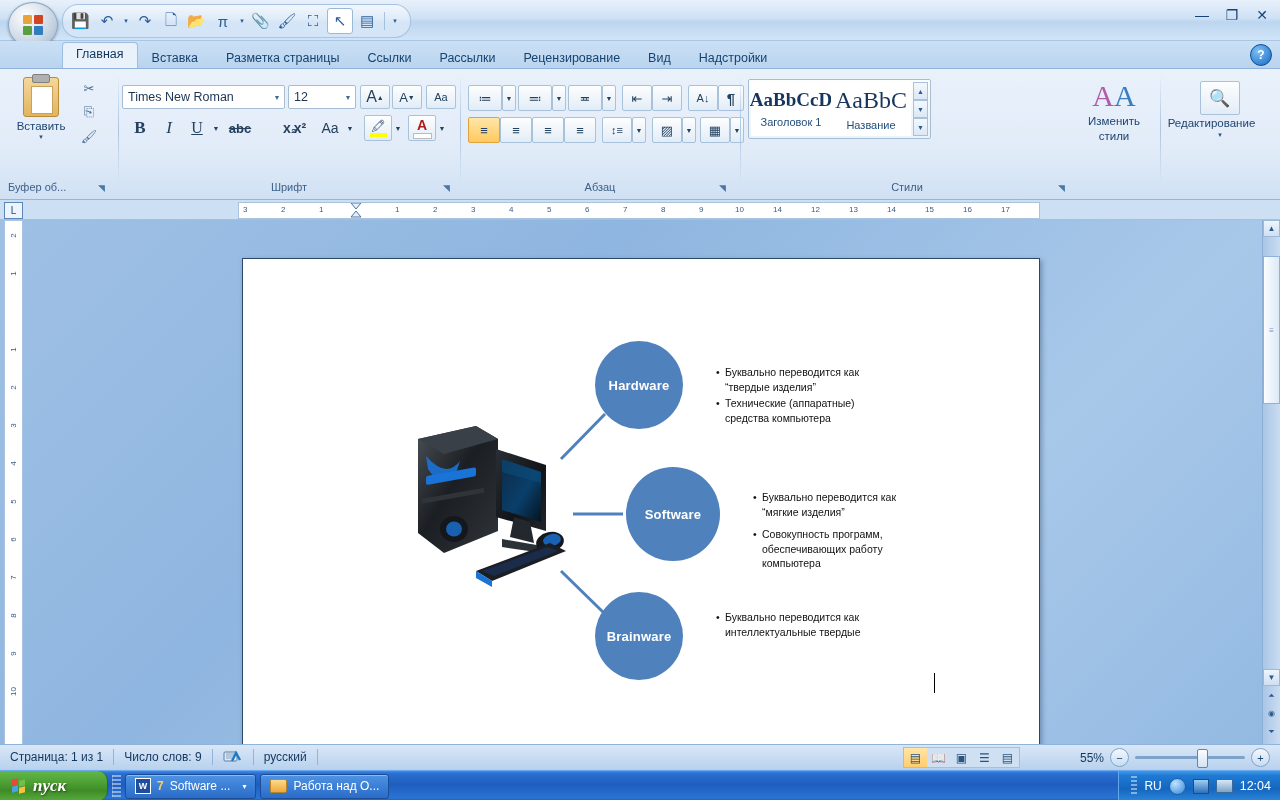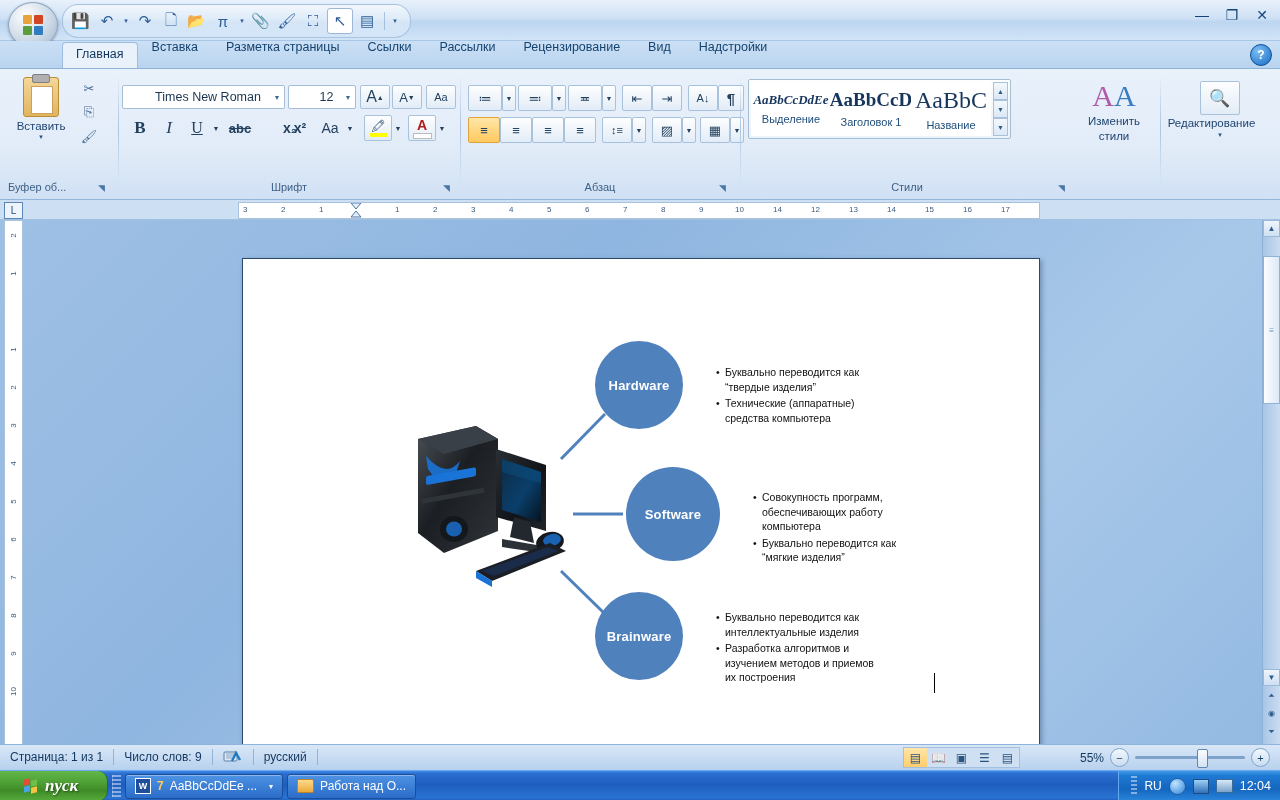--- a/index.html
+++ b/index.html
@@ -48,7 +48,7 @@
   .tabbar{position:relative;height:27px;background:linear-gradient(to bottom,#cbe0f5,#b9d4ef);
           border-bottom:1px solid #8fb3da;}
   .tabs{position:absolute;left:62px;top:0;display:flex;height:27px;align-items:flex-end;}
-  .tab{padding:4px 14px 13px;font-size:12.5px;color:#15426f;cursor:default;
+  .tab{padding:4px 14px 2px;font-size:12.5px;color:#15426f;cursor:default;
        border-radius:4px 4px 0 0;line-height:15px;}
   .tab.active{background:#e9f1fb;border:1px solid #9dbde0;border-bottom:none;color:#11355c;
               padding:4px 13px 6px;}

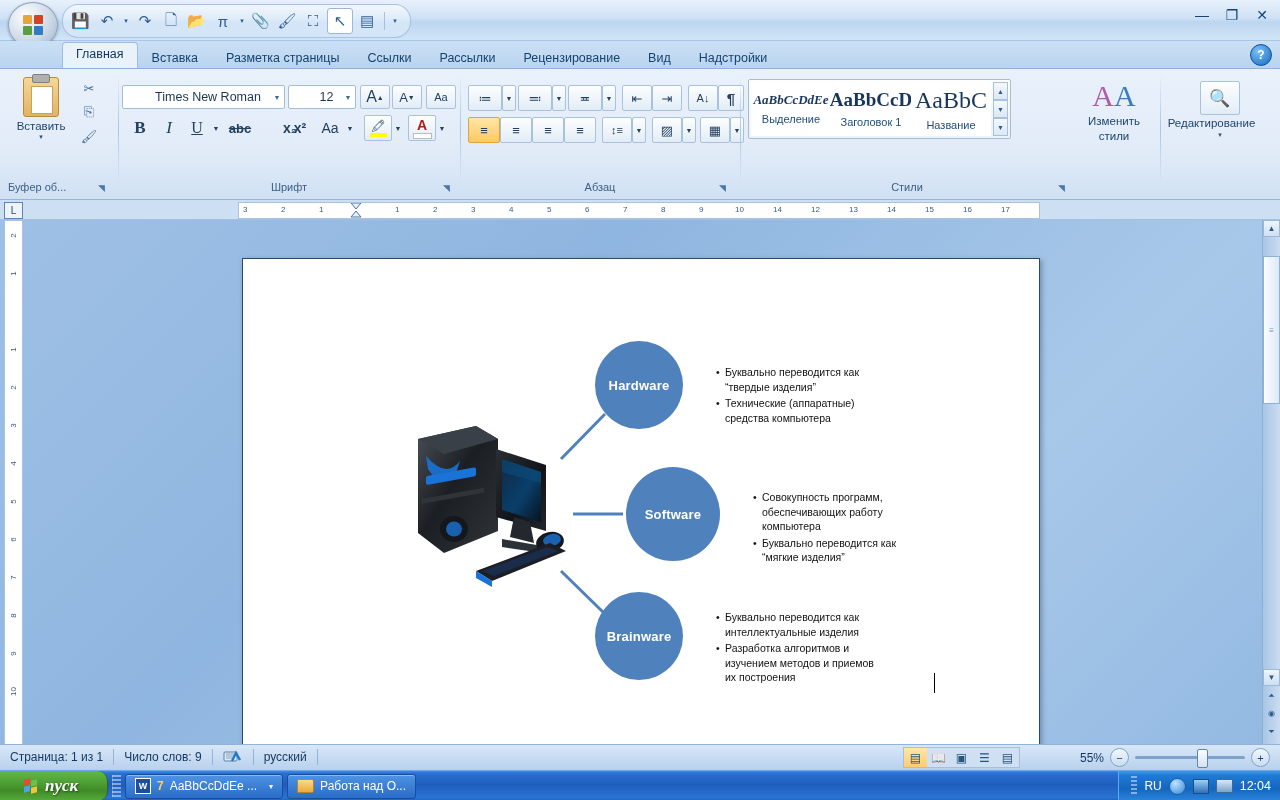--- a/index.html
+++ b/index.html
@@ -85,7 +85,7 @@
 
   .ctl{position:absolute;box-sizing:border-box;display:flex;align-items:center;
        background:#fff;border:1px solid #a6bdd6;border-radius:2px;font-size:12.5px;color:#1b3553;}
-  .ctl .txt{padding-left:23px;flex:1;overflow:hidden;white-space:nowrap;text-align:center;}
+  .ctl .txt{padding-left:5px;flex:1;overflow:hidden;white-space:nowrap;}
   .ctl .dd{width:14px;text-align:center;font-size:7px;color:#3d6a98;}
 
   .rbtn{position:absolute;box-sizing:border-box;display:flex;align-items:center;

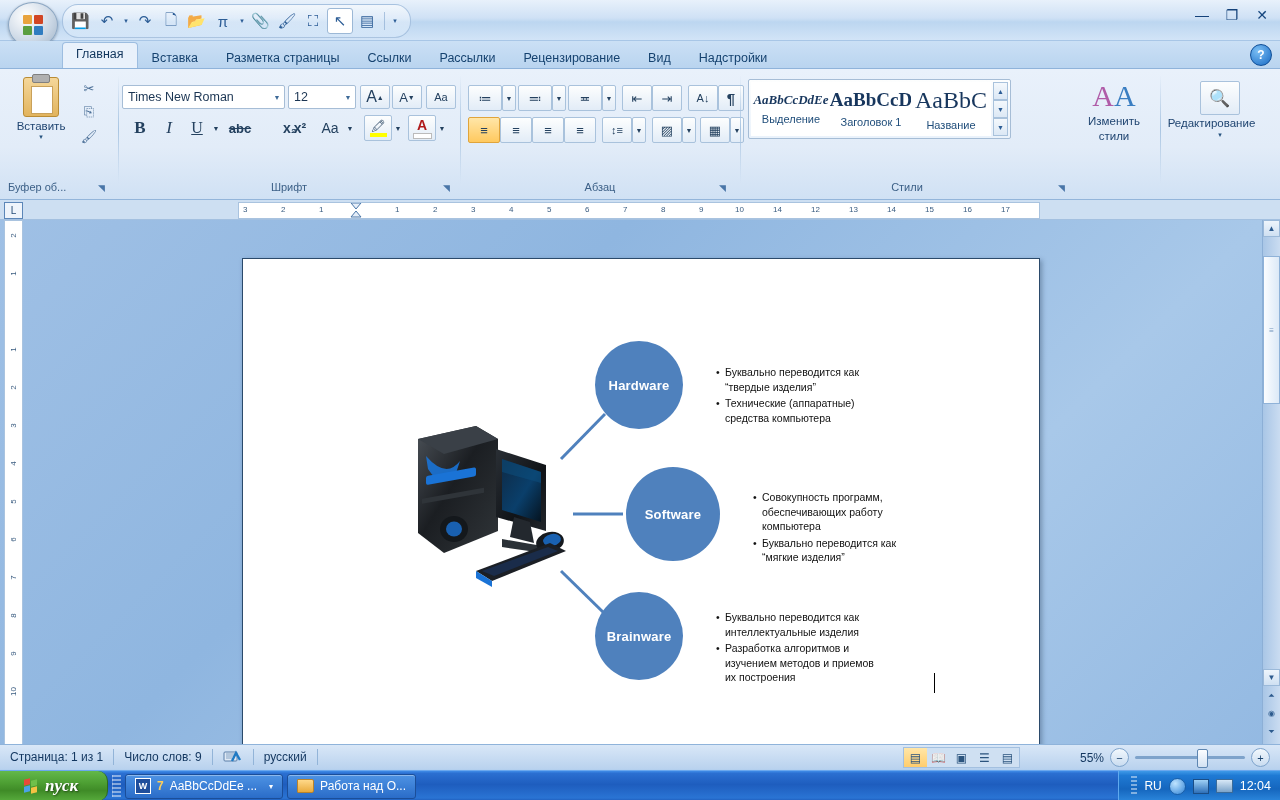--- a/index.html
+++ b/index.html
@@ -351,10 +351,6 @@
       <div class="grpbody">
         <div class="stylegal" style="left:6px;top:8px">
           <div class="stylecell">
-            <div class="prev" style="font-style:italic;font-weight:bold;font-size:13px">AaBbCcDdEe</div>
-            <div class="nm">Выделение</div>
-          </div>
-          <div class="stylecell">
             <div class="prev" style="font-weight:bold;font-size:19px">AaBbCcD</div>
             <div class="nm">Заголовок 1</div>
           </div>

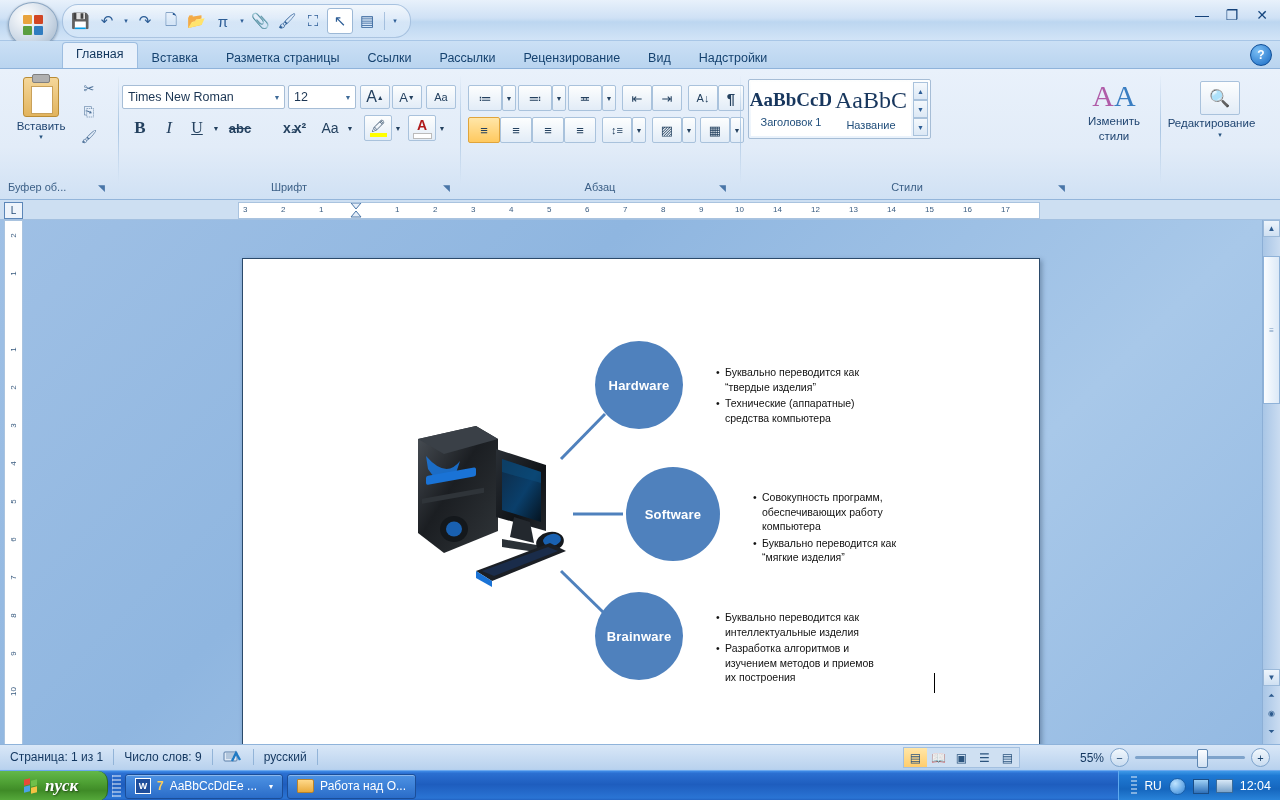--- a/index.html
+++ b/index.html
@@ -498,8 +498,8 @@
         </div>
         <div class="bul" style="left:492px;top:215px;width:195px">
           <ul>
+            <li style="margin-bottom:8px">Буквально переводится как “мягкие изделия”</li>
             <li>Совокупность программ, обеспечивающих работу компьютера</li>
-            <li style="margin-bottom:8px">Буквально переводится как “мягкие изделия”</li>
           </ul>
         </div>
 

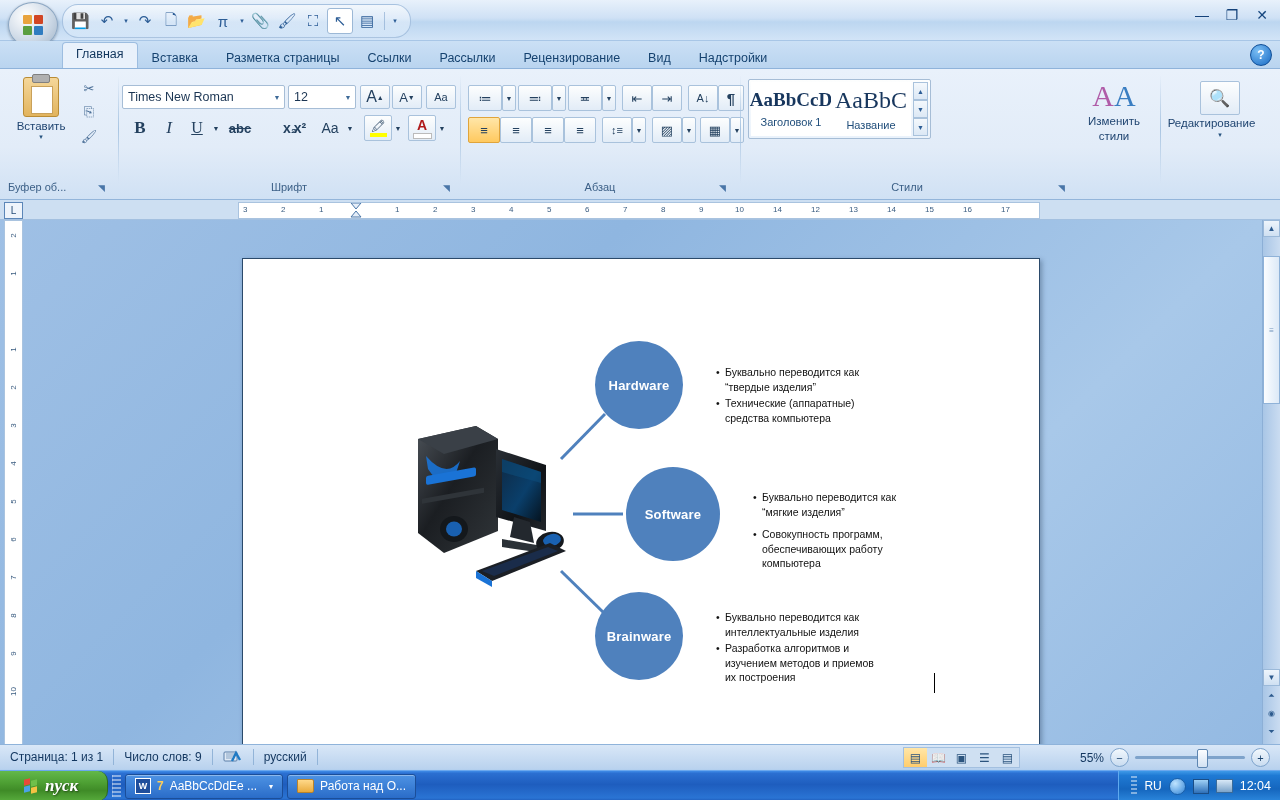--- a/index.html
+++ b/index.html
@@ -508,7 +508,7 @@
         </div>
         <div class="bul" style="left:455px;top:335px;width:195px">
           <ul>
-            <li>Буквально переводится как интеллектуальные изделия</li>
+            <li>Буквально переводится как интеллектуальные твердые</li>
             <li>Разработка алгоритмов и изучением методов и приемов их построения</li>
           </ul>
         </div>

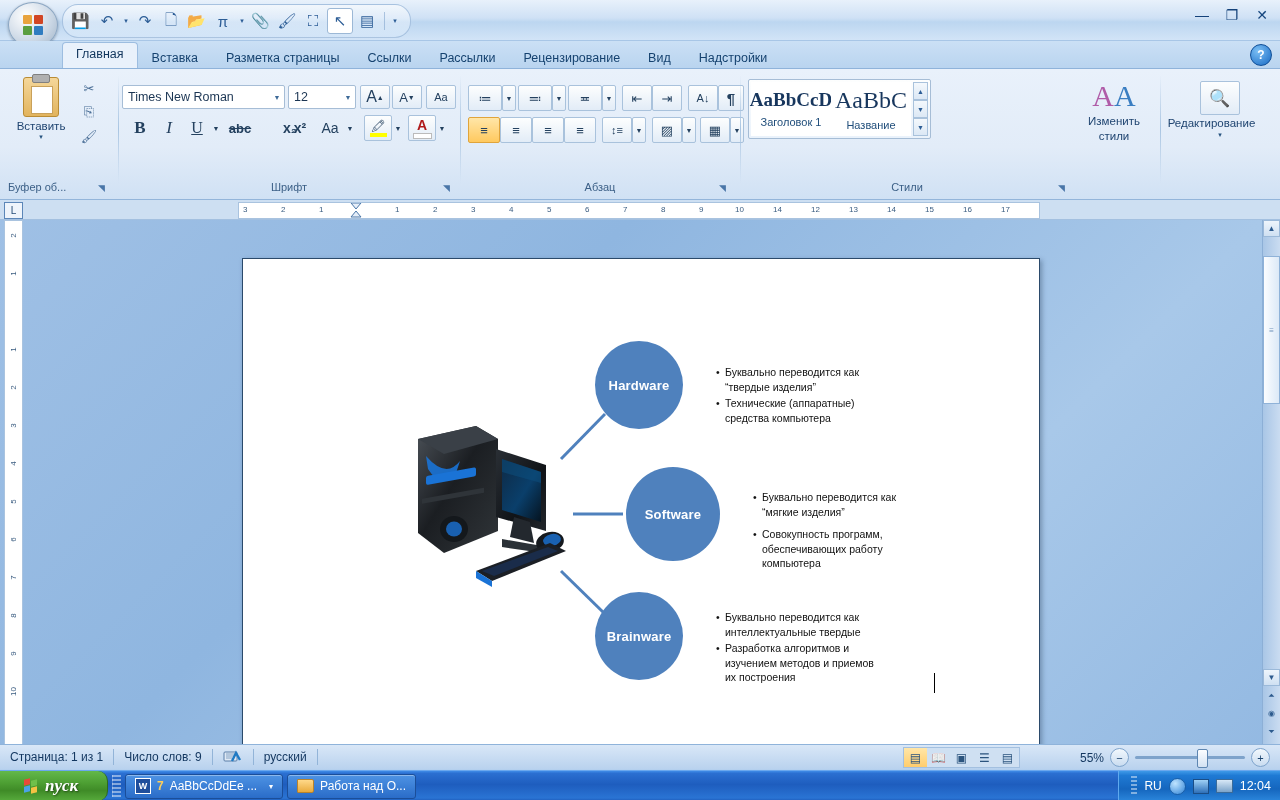--- a/index.html
+++ b/index.html
@@ -509,7 +509,6 @@
         <div class="bul" style="left:455px;top:335px;width:195px">
           <ul>
             <li>Буквально переводится как интеллектуальные твердые</li>
-            <li>Разработка алгоритмов и изучением методов и приемов их построения</li>
           </ul>
         </div>
       </div>

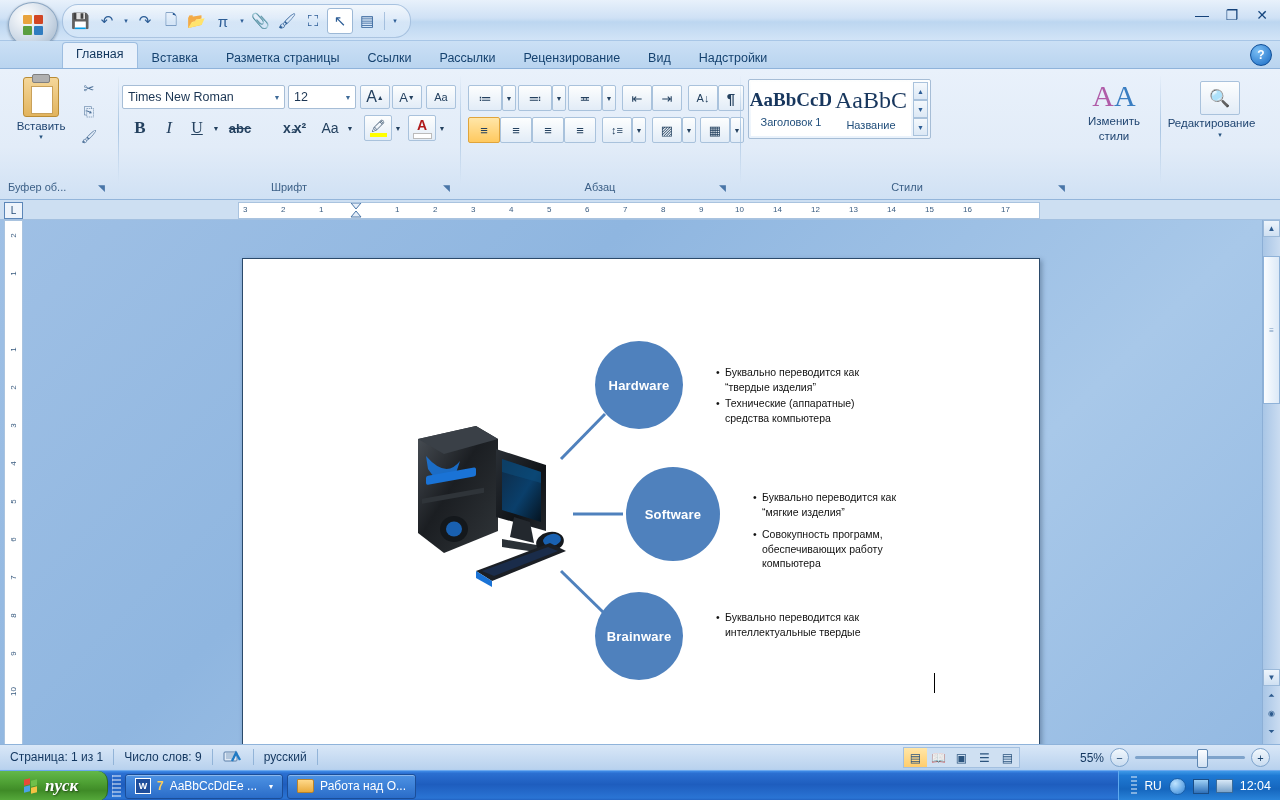--- a/index.html
+++ b/index.html
@@ -177,7 +177,7 @@
     border-top:1px solid #6ba8ee;display:flex;align-items:center;}
   .start{width:108px;height:30px;border-radius:0 10px 10px 0;
     background:linear-gradient(to bottom,#63b84a 0%,#4d9f33 40%,#3f8b27 65%,#57ab3c 100%);
-    display:flex;align-items:center;gap:6px;padding-left:24px;box-sizing:border-box;
+    display:flex;align-items:center;gap:6px;padding-left:12px;box-sizing:border-box;
     border-right:1px solid #2e6a1c;}
   .startlbl{font-family:"Liberation Serif", serif;font-style:italic;font-weight:bold;
             font-size:17px;color:#fff;text-shadow:1px 1px 2px rgba(0,0,0,.5);}

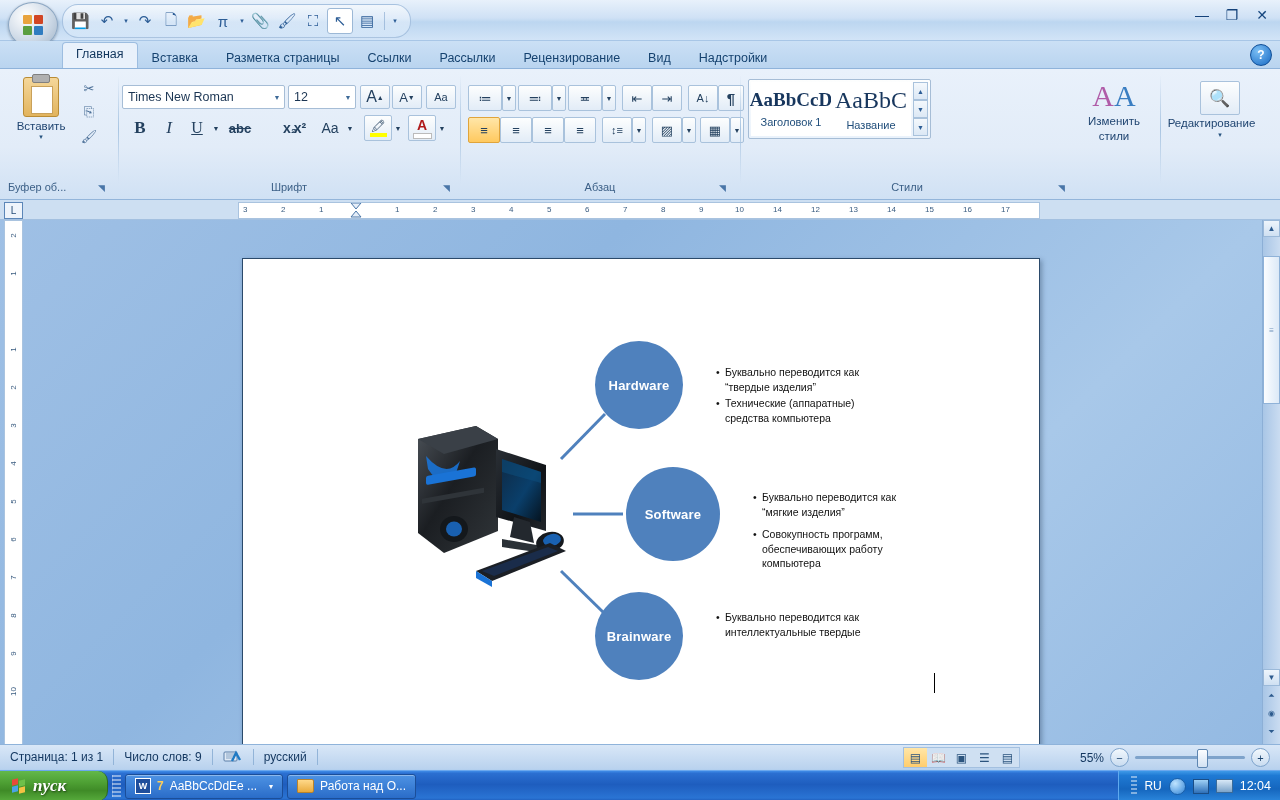--- a/index.html
+++ b/index.html
@@ -582,7 +582,7 @@
   <div class="tbtn">
     <span class="wicon">W</span>
     <span style="color:#ffcf5a;font-weight:bold">7</span>
-    <span>AaBbCcDdEe ...</span>
+    <span>Software ...</span>
     <span style="font-size:8px;margin-left:6px">▾</span>
   </div>
 

